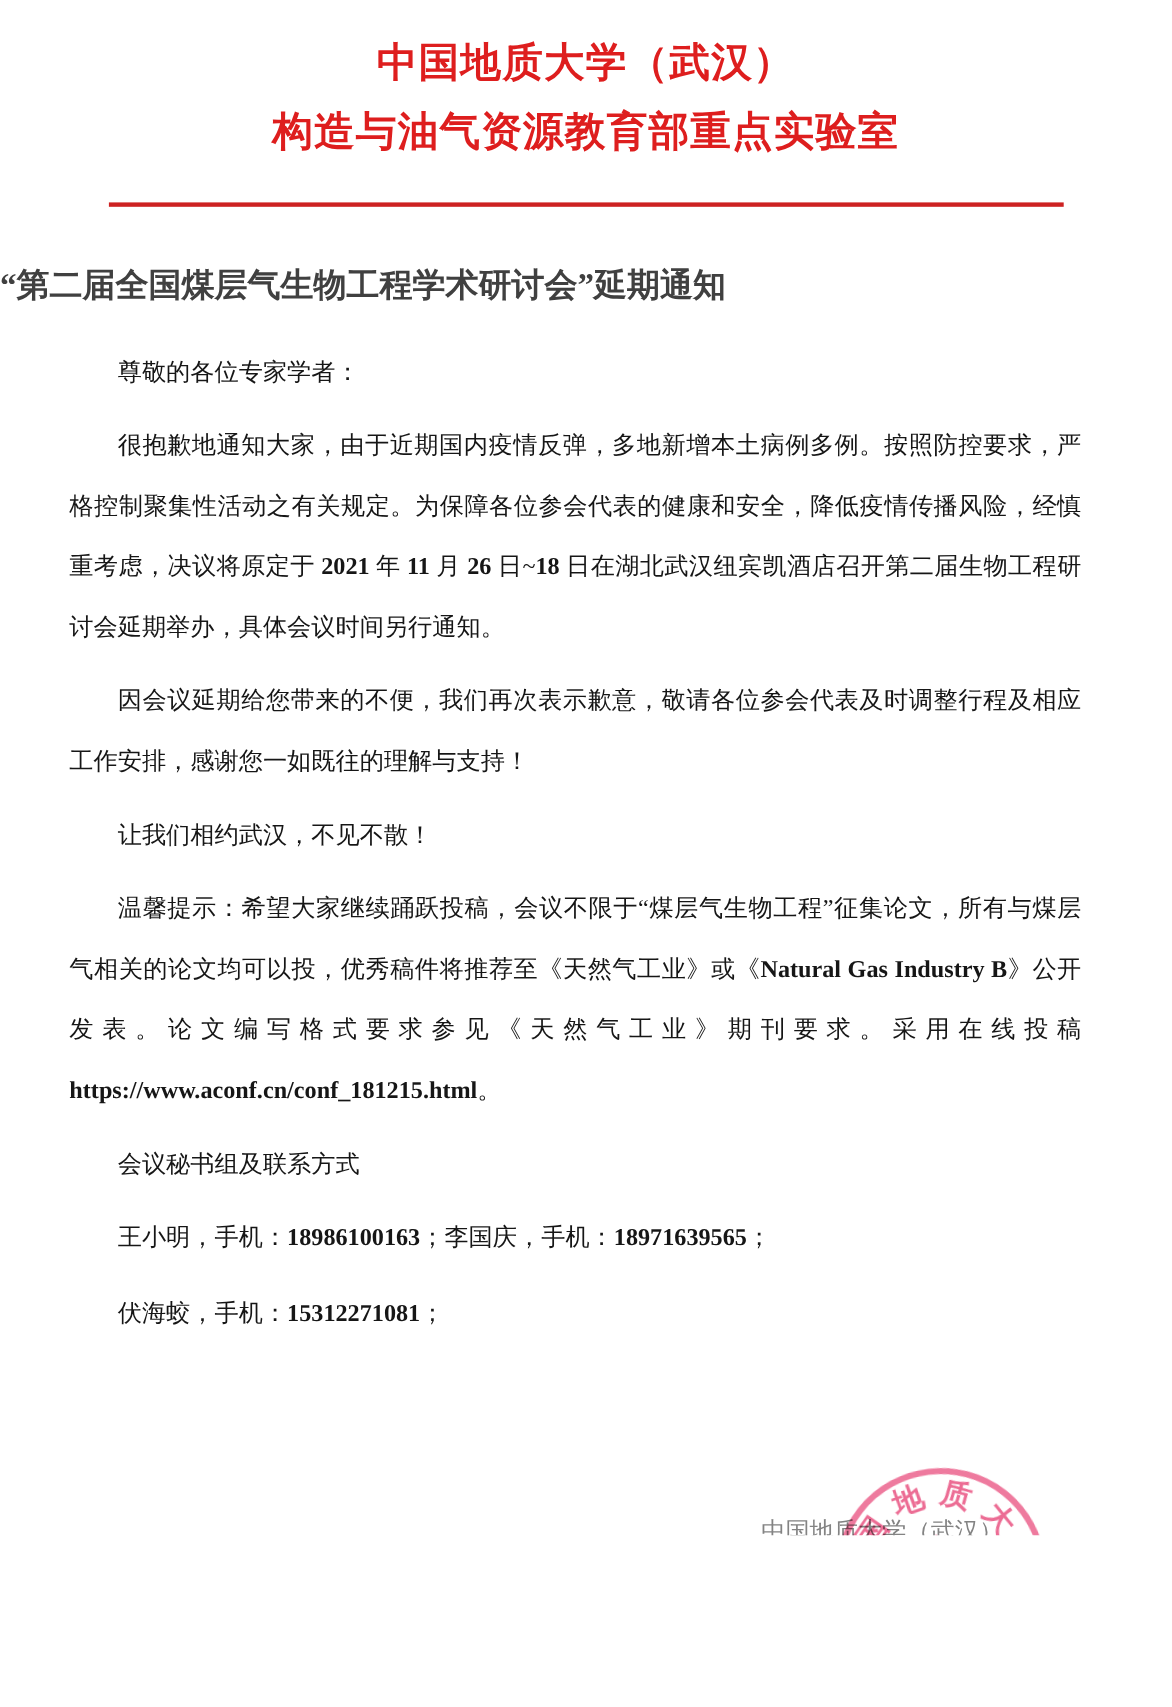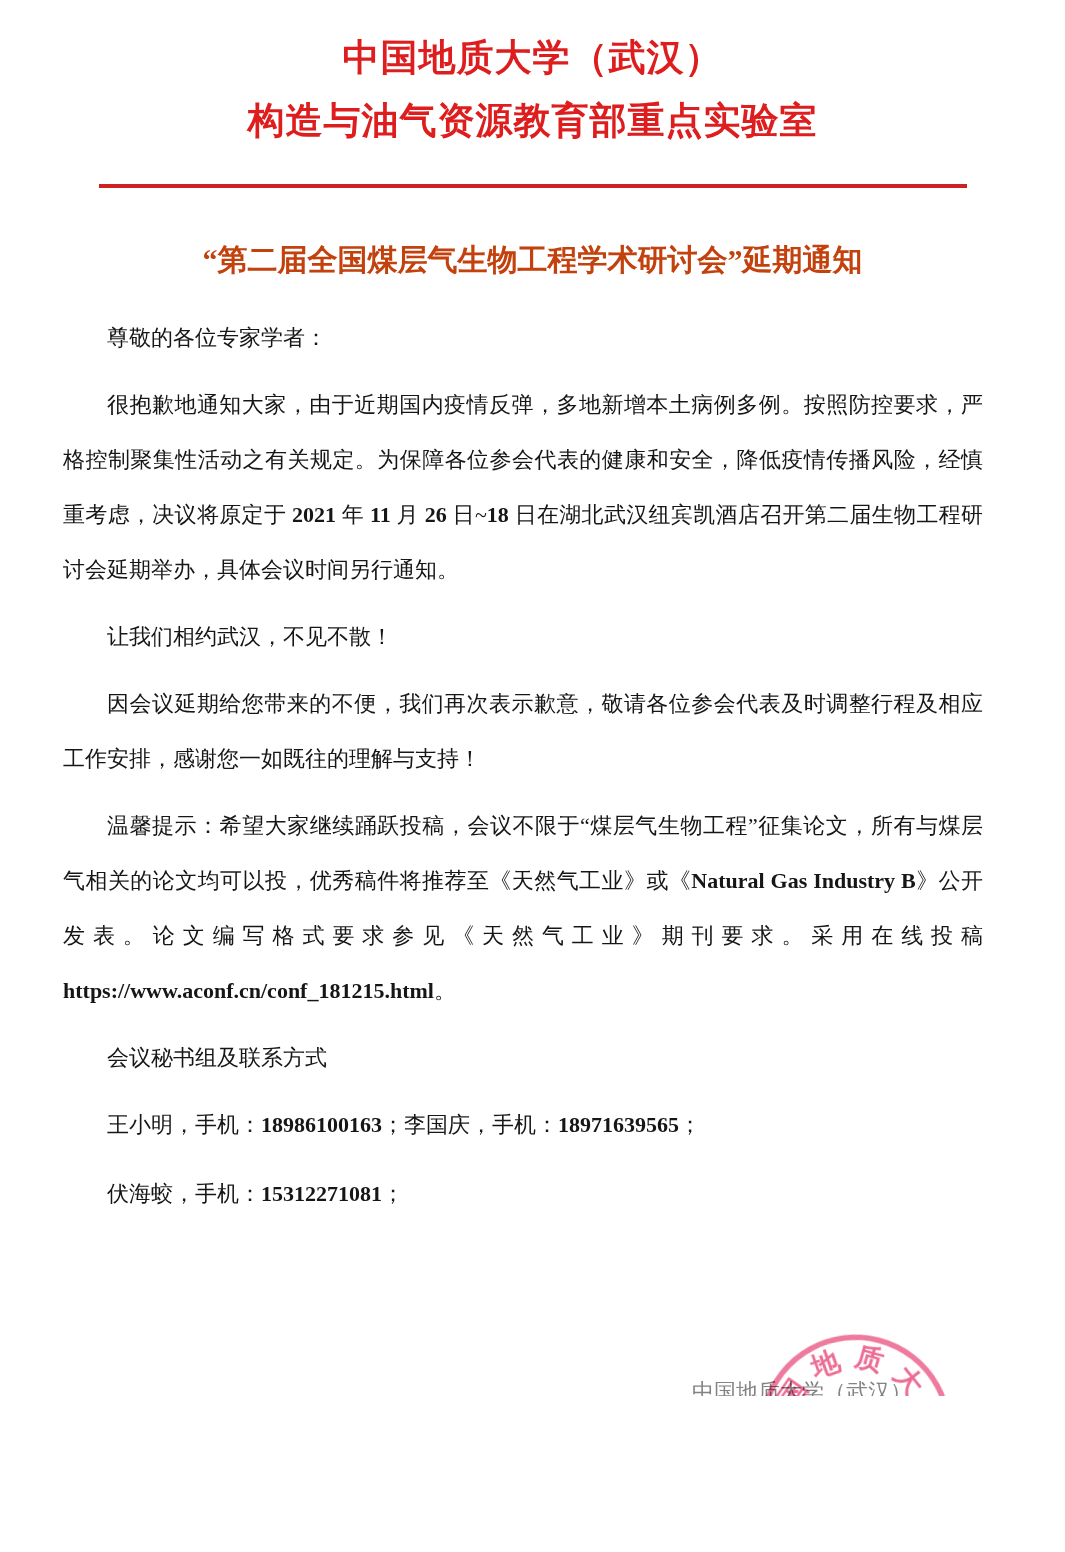--- a/index.html
+++ b/index.html
@@ -27,10 +27,10 @@
   
   .doc-title{
     margin:50px 0 0 0;
-    text-align:center;
+    text-align:left;
     font-size:30px;font-weight:bold;
     line-height:44px;
-    color:#c2410c;
+    color:#404040;
   }
   
   .body-text{

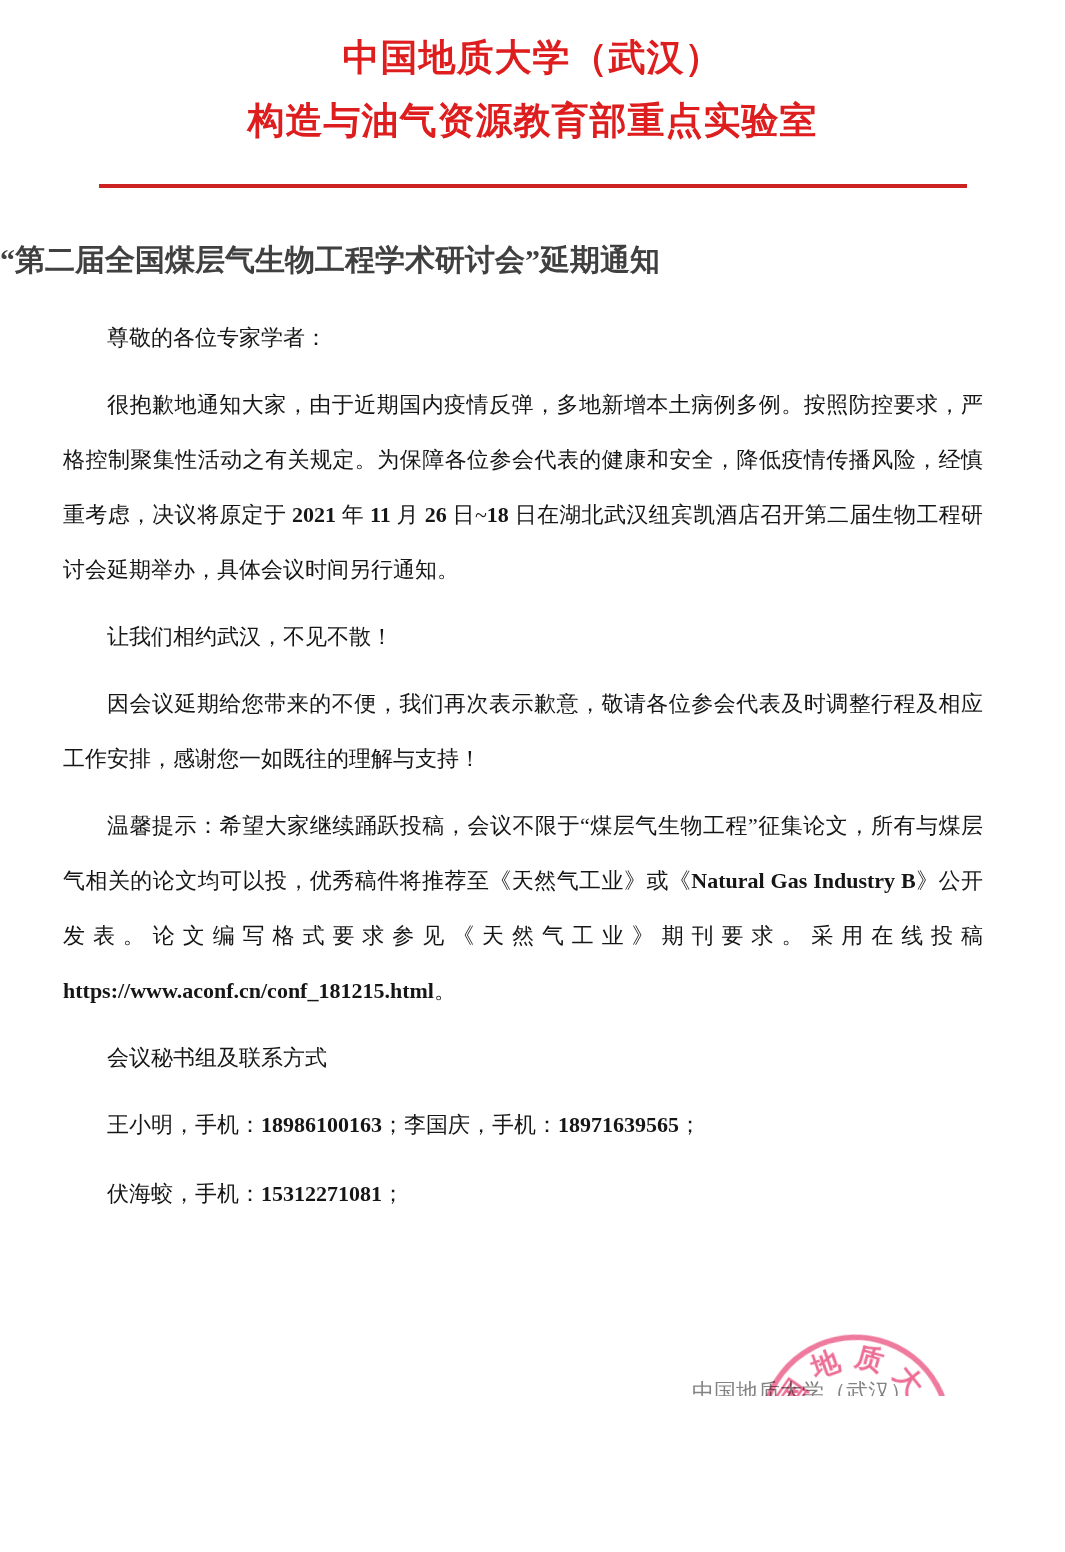--- a/index.html
+++ b/index.html
@@ -103,8 +103,8 @@
   <main class="body-text">
     <p>尊敬的各位专家学者：</p>
     <p><span>很抱歉地通知大家，由于近期国内疫情反弹，多地新增本土病例多例。按照防控要求，严格控制聚集性活动之有关规定。为保障各位参会代表的健康和安全，降低疫情传播风险，经慎重考虑，决议将原定于 </span><span class="b">2021</span><span> 年 </span><span class="b">11</span><span> 月 </span><span class="b">26</span><span> 日~</span><span class="b">18</span><span> 日在湖北武汉纽宾凯酒店召开第二届生物工程研讨会延期举办，具体会议时间另行通知。</span></p>
+    <p><span>因会议延期给您带来的不便，我们再次表示歉意，敬请各位参会代表及时调整行程及相应工作安排，感谢您一如既往的理解与支持！</span></p>
     <p><span>让我们相约武汉，不见不散！</span></p>
-    <p><span>因会议延期给您带来的不便，我们再次表示歉意，敬请各位参会代表及时调整行程及相应工作安排，感谢您一如既往的理解与支持！</span></p>
     <p><span>温馨提示：希望大家继续踊跃投稿，会议不限于“煤层气生物工程”征集论文，所有与煤层气相关的论文均可以投，优秀稿件将推荐至《天然气工业》或《</span><span class="b">Natural Gas Industry B</span><span>》公开发表。论文编写格式要求参见《天然气工业》期刊要求。采用在线投稿 </span><span class="b">https://www.aconf.cn/conf_181215.html</span><span>。</span></p>
     <p><span>会议秘书组及联系方式</span></p>
     <p><span>王小明，手机：</span><span class="b">18986100163</span><span>；李国庆，手机：</span><span class="b">18971639565</span><span>；</span></p>

